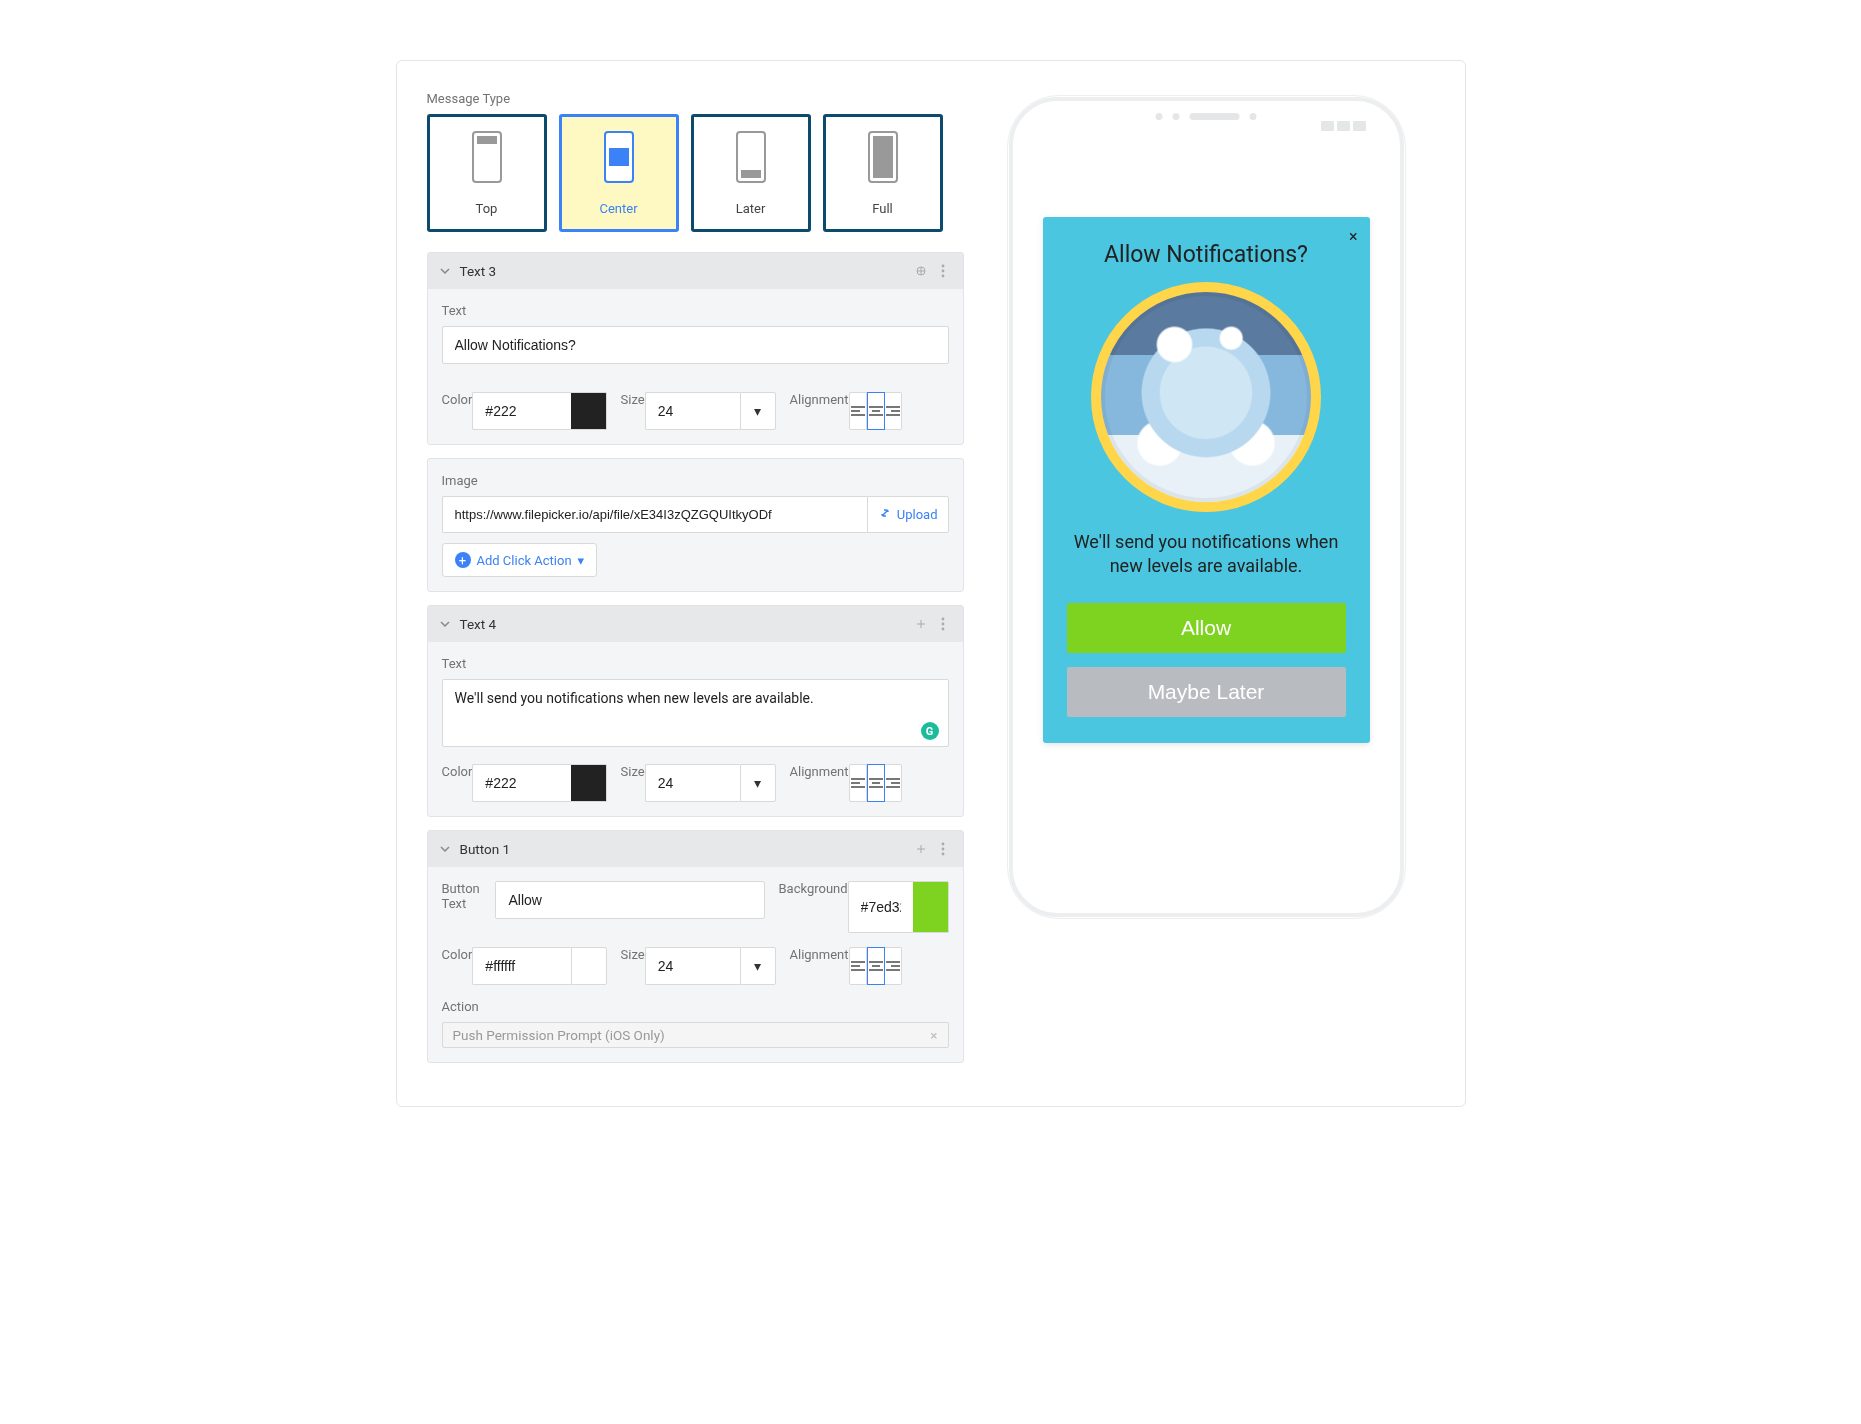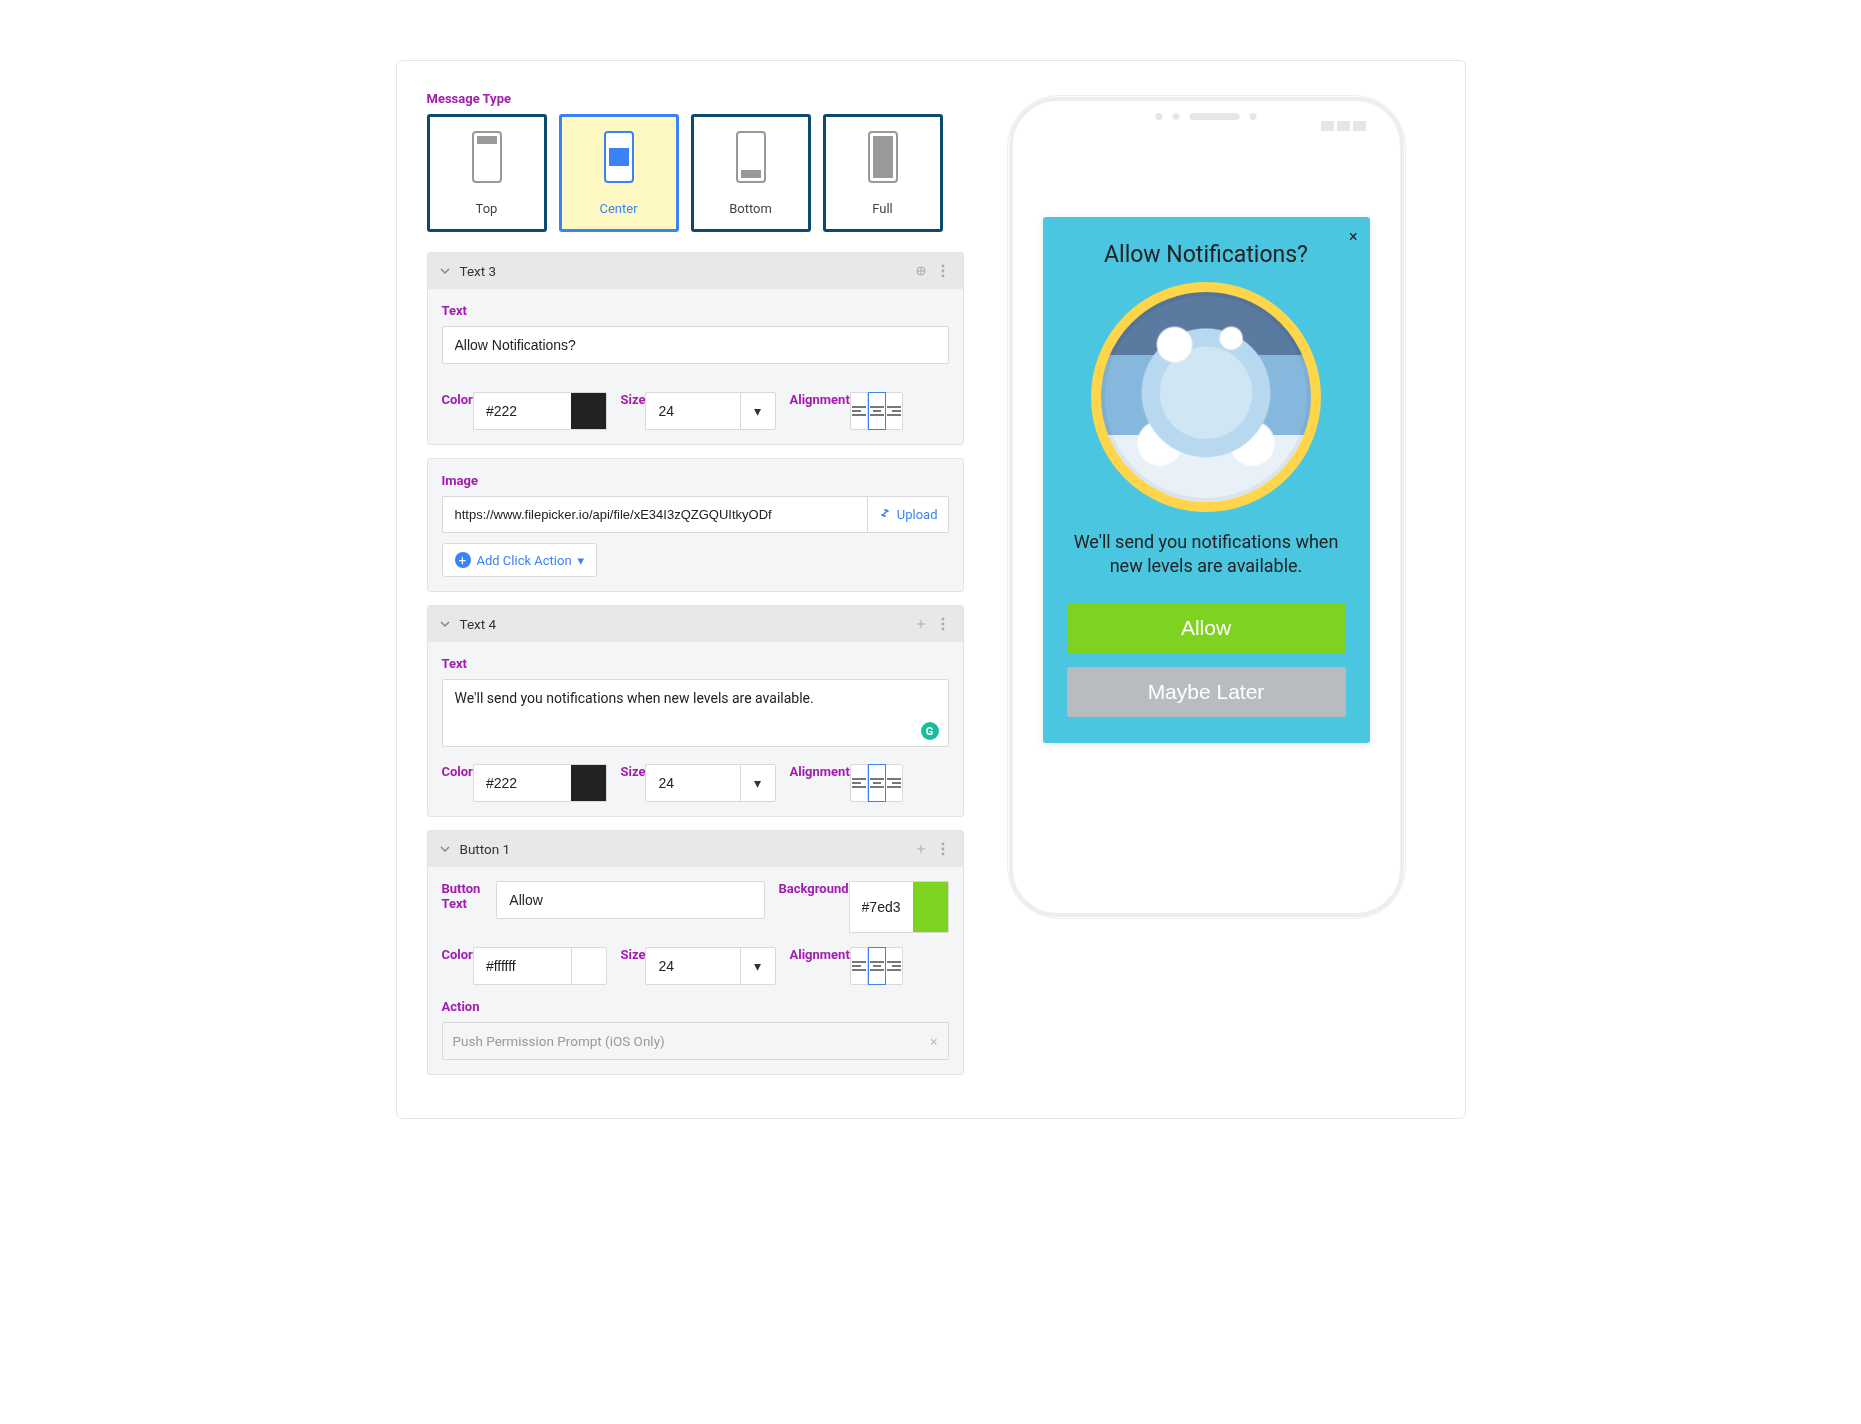--- a/index.html
+++ b/index.html
@@ -22,7 +22,7 @@
     align-items: flex-start;
   }
   .editor { width: 537px; }
-  .label { font-size: 13px; color: #a21caf; margin-bottom: 8px; display: block; font-weight: bold; }
+  .label { font-size: 13px; color: #737373; margin-bottom: 8px; display: block; }
 
   
   .msgtype-row { display: flex; gap: 12px; margin-bottom: 20px; }

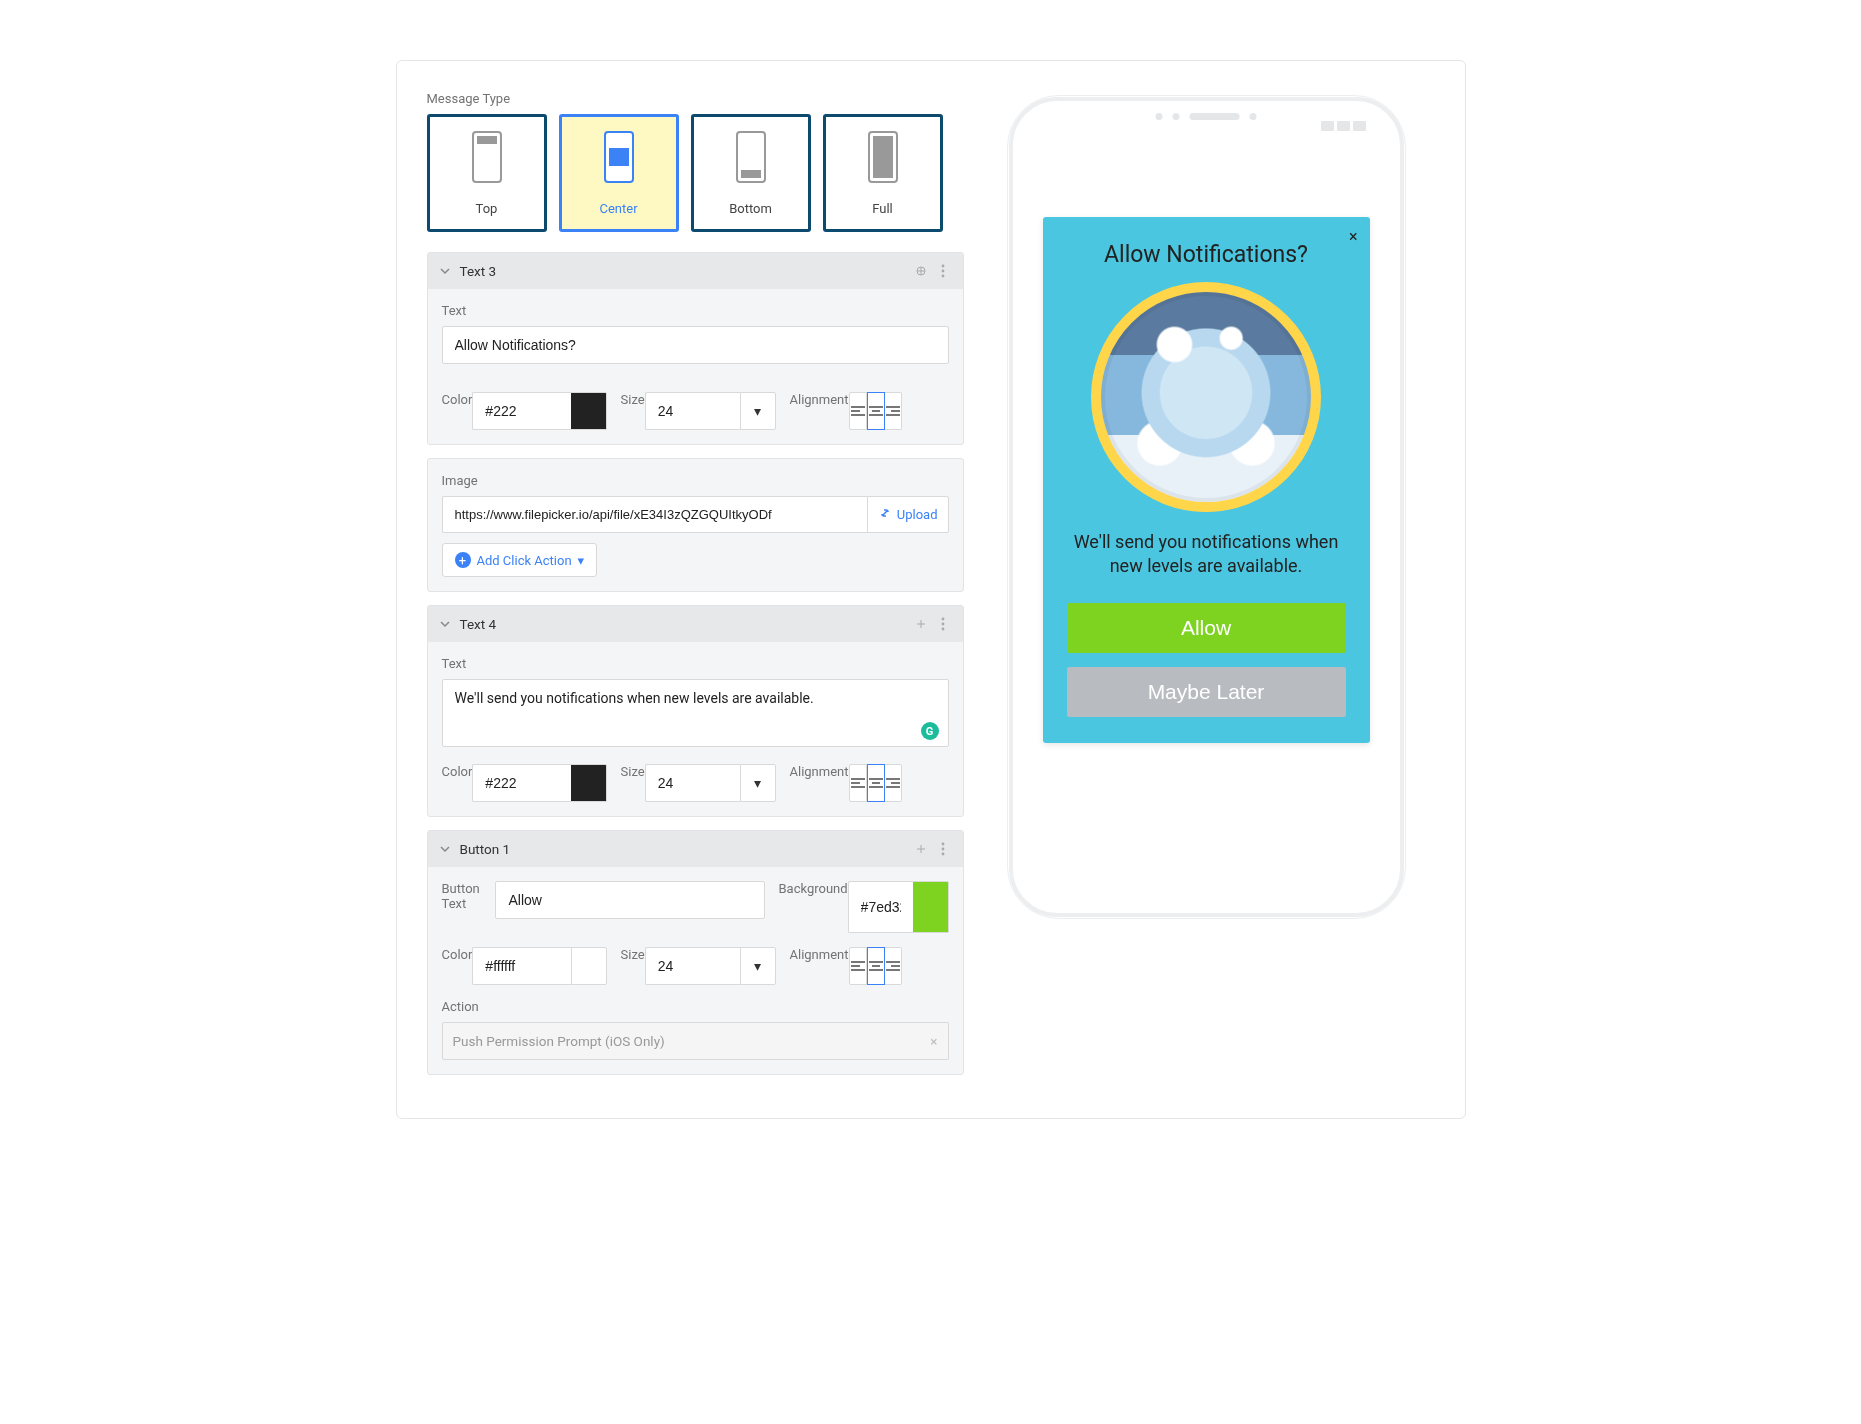--- a/index.html
+++ b/index.html
@@ -238,7 +238,7 @@
         <div class="phone-icon bottom">
             <div class="bar"></div>
           </div>
-        <span class="msgtype-label">Bottom</span>
+        <span class="msgtype-label">Later</span>
       </div>
       <div class="msgtype">
         <div class="phone-icon full">

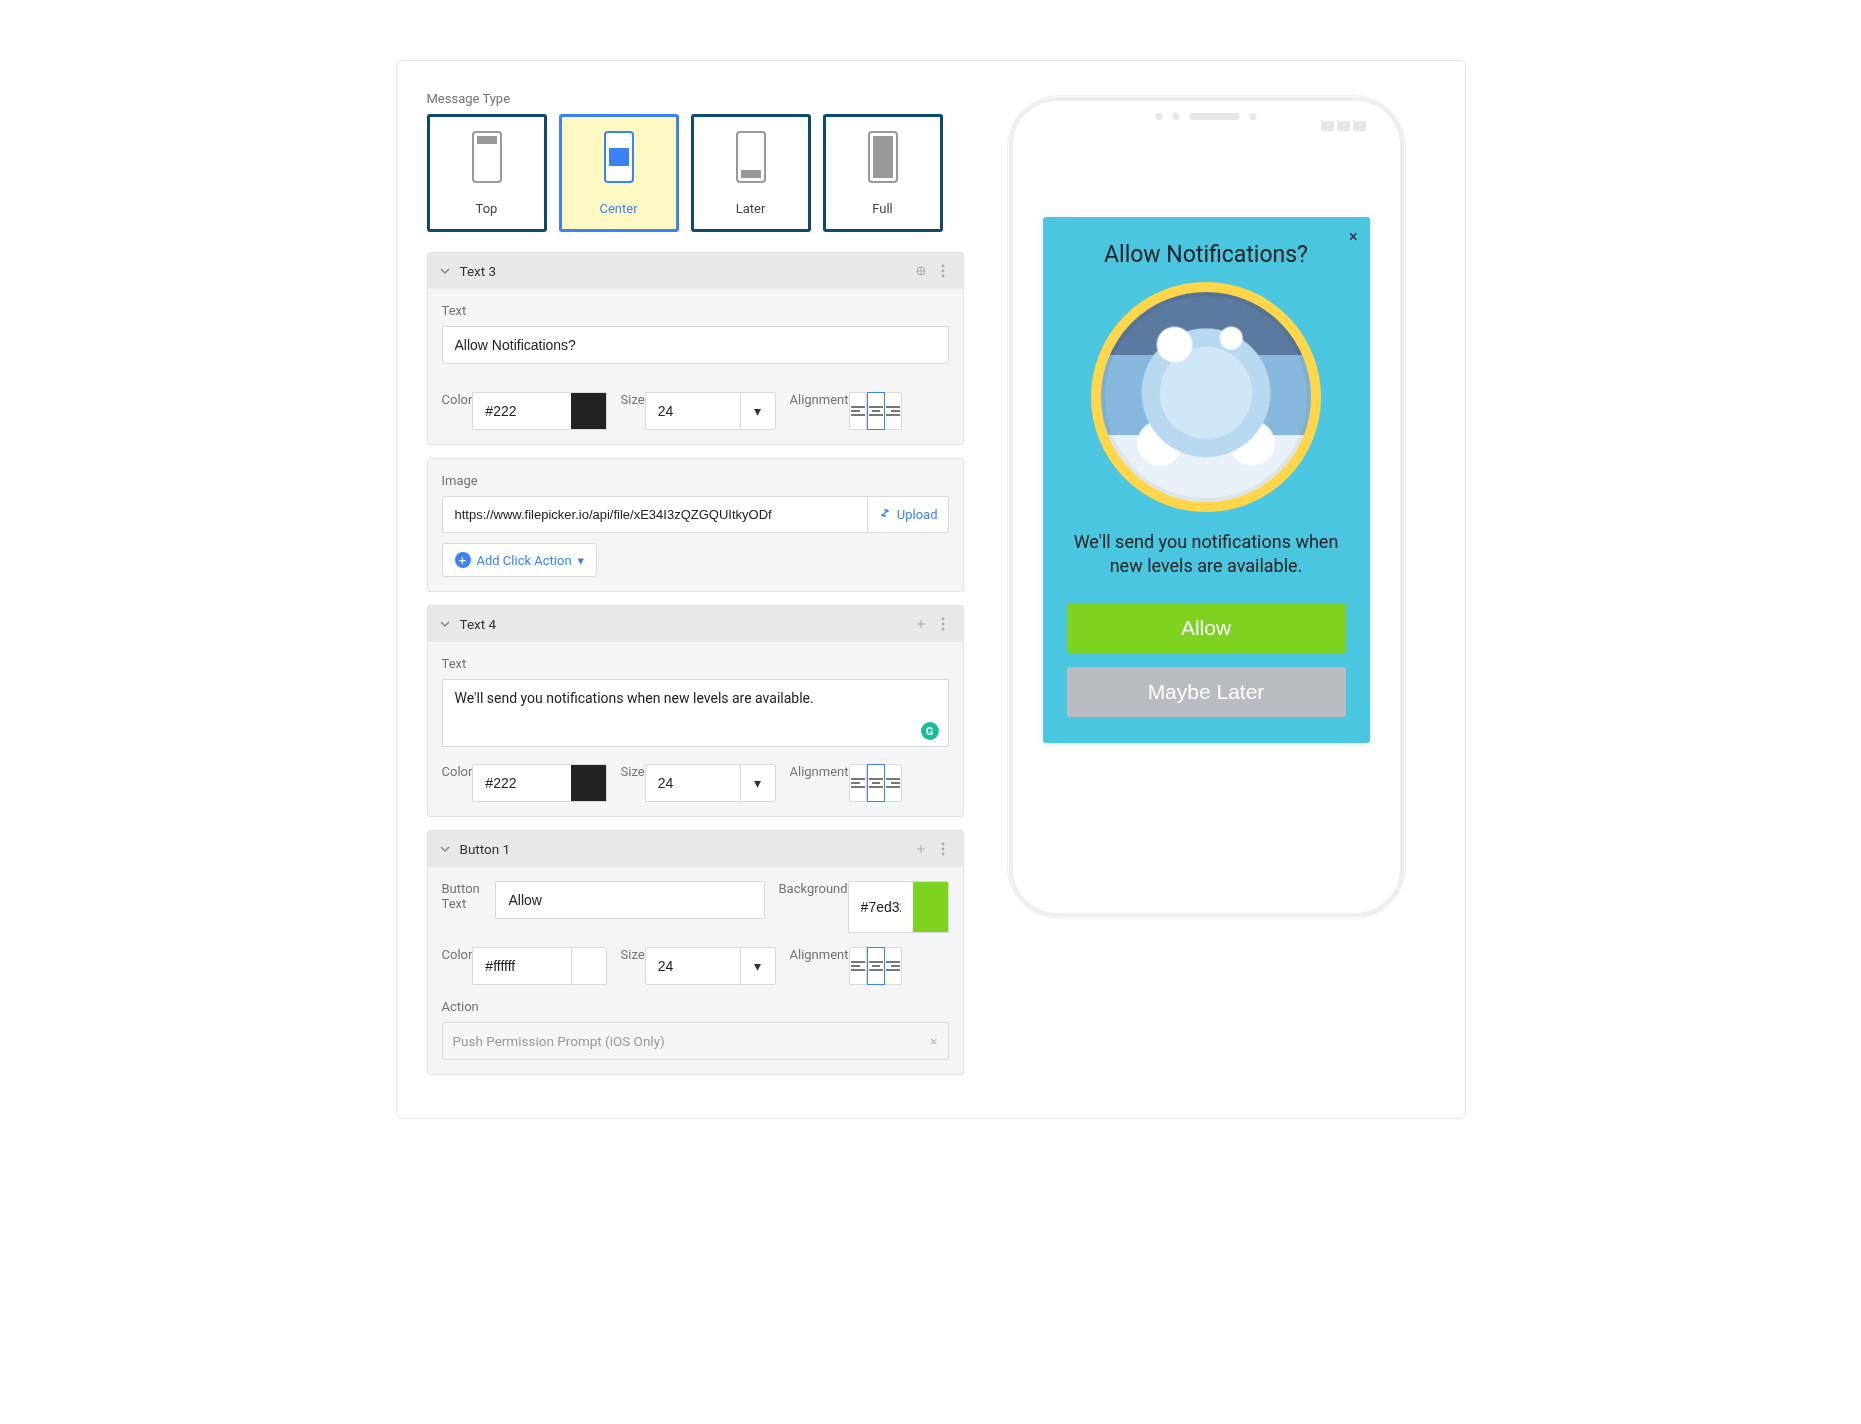--- a/index.html
+++ b/index.html
@@ -149,7 +149,7 @@
   .action-input {
     display: flex; align-items: center;
     border: 1px solid #d9d9d9; border-radius: 2px;
-    background: #f5f5f5; padding: 10px 10px;
+    background: #f5f5f5; padding: 4px 10px;
     color: #999; font-size: 13.5px;
     margin-top: 4px;
   }

